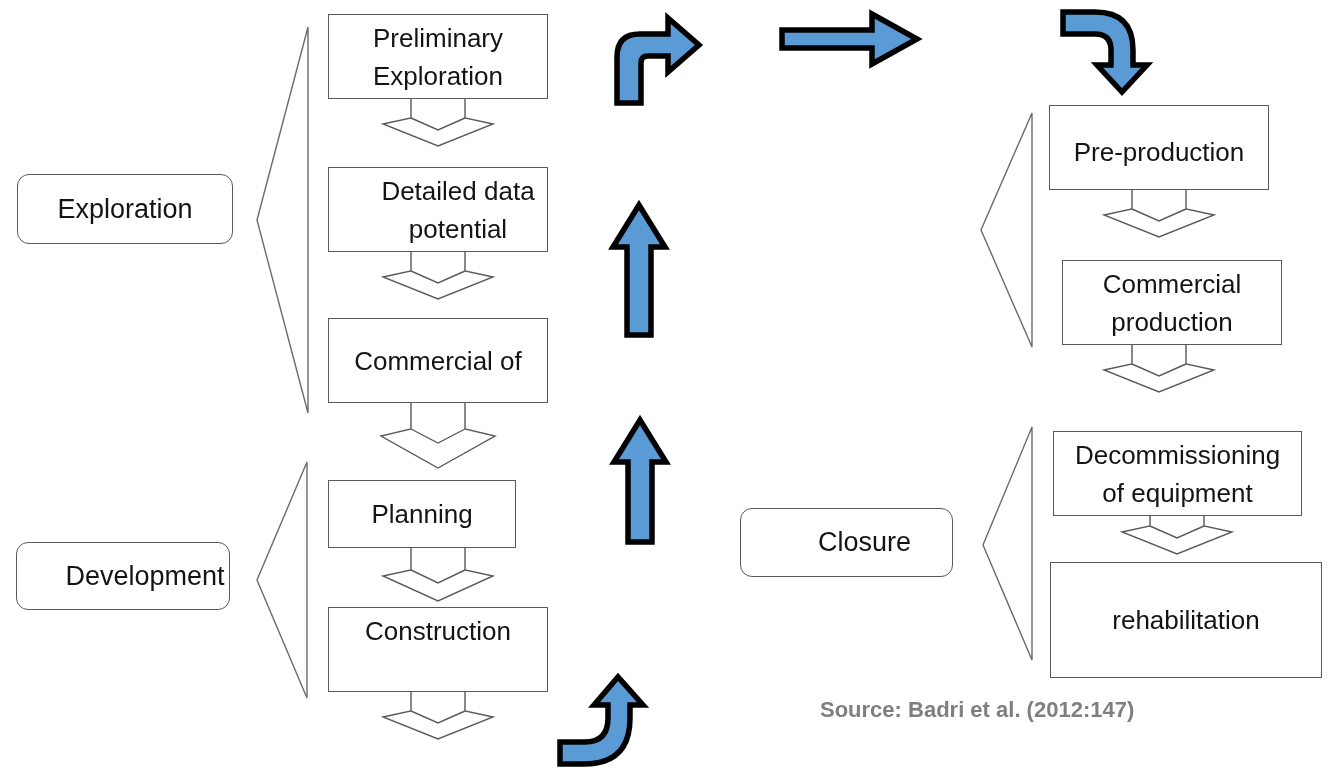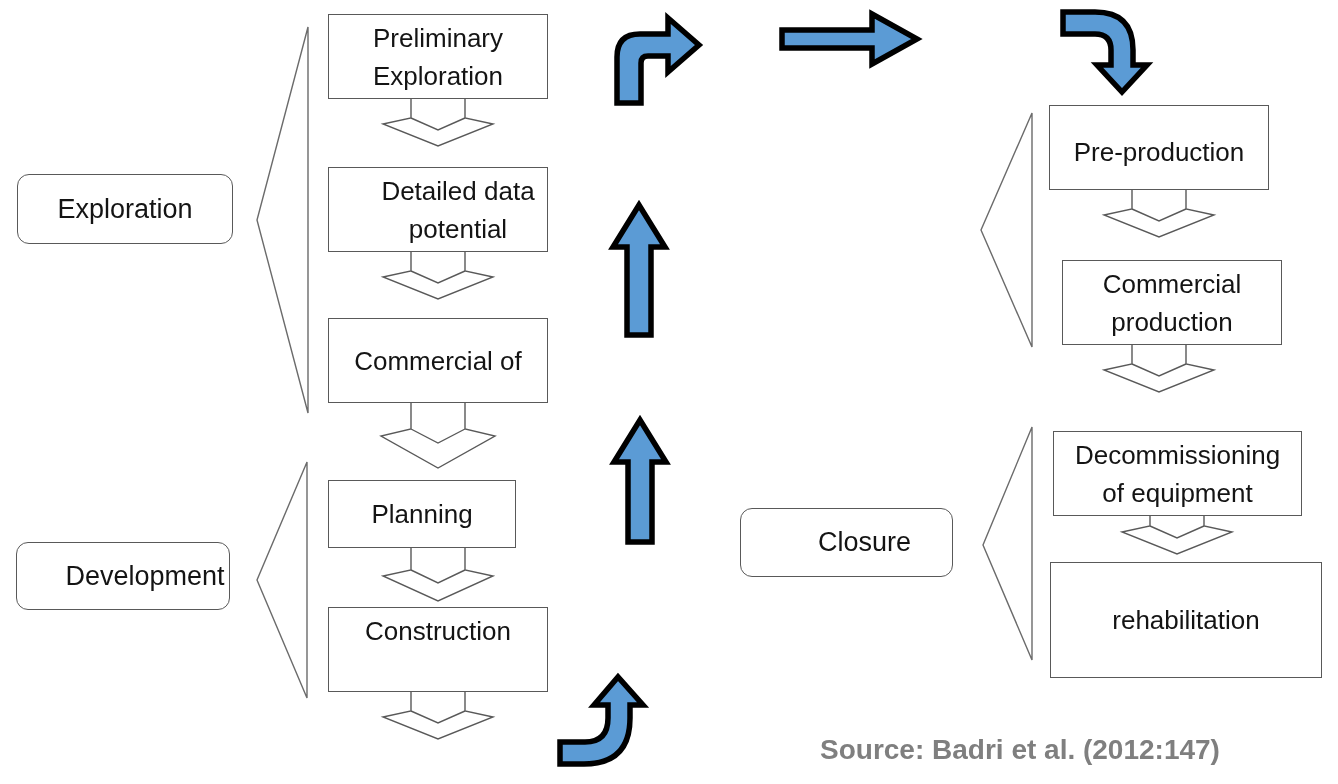--- a/index.html
+++ b/index.html
@@ -37,8 +37,8 @@
   }
   .source-note{
     position:absolute;
-    left:820px;top:734px;
-    font-size:28px;font-weight:bold;
+    left:820px;top:697px;
+    font-size:22px;font-weight:bold;
     color:#7f7f7f;
     white-space:nowrap;
     z-index:3;

